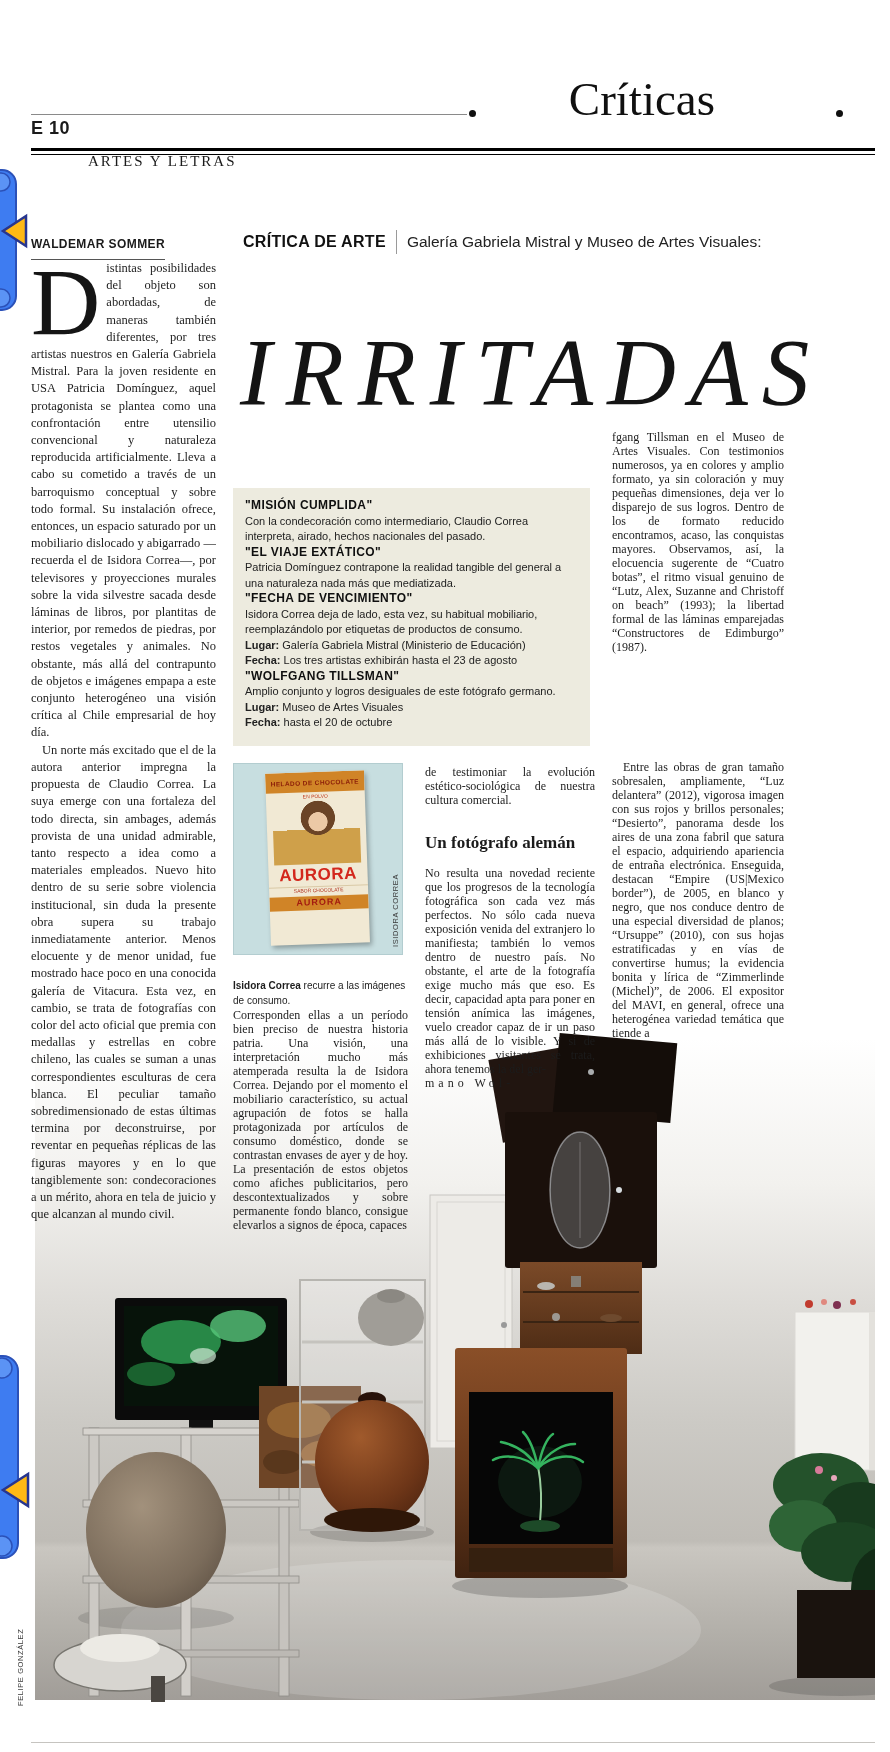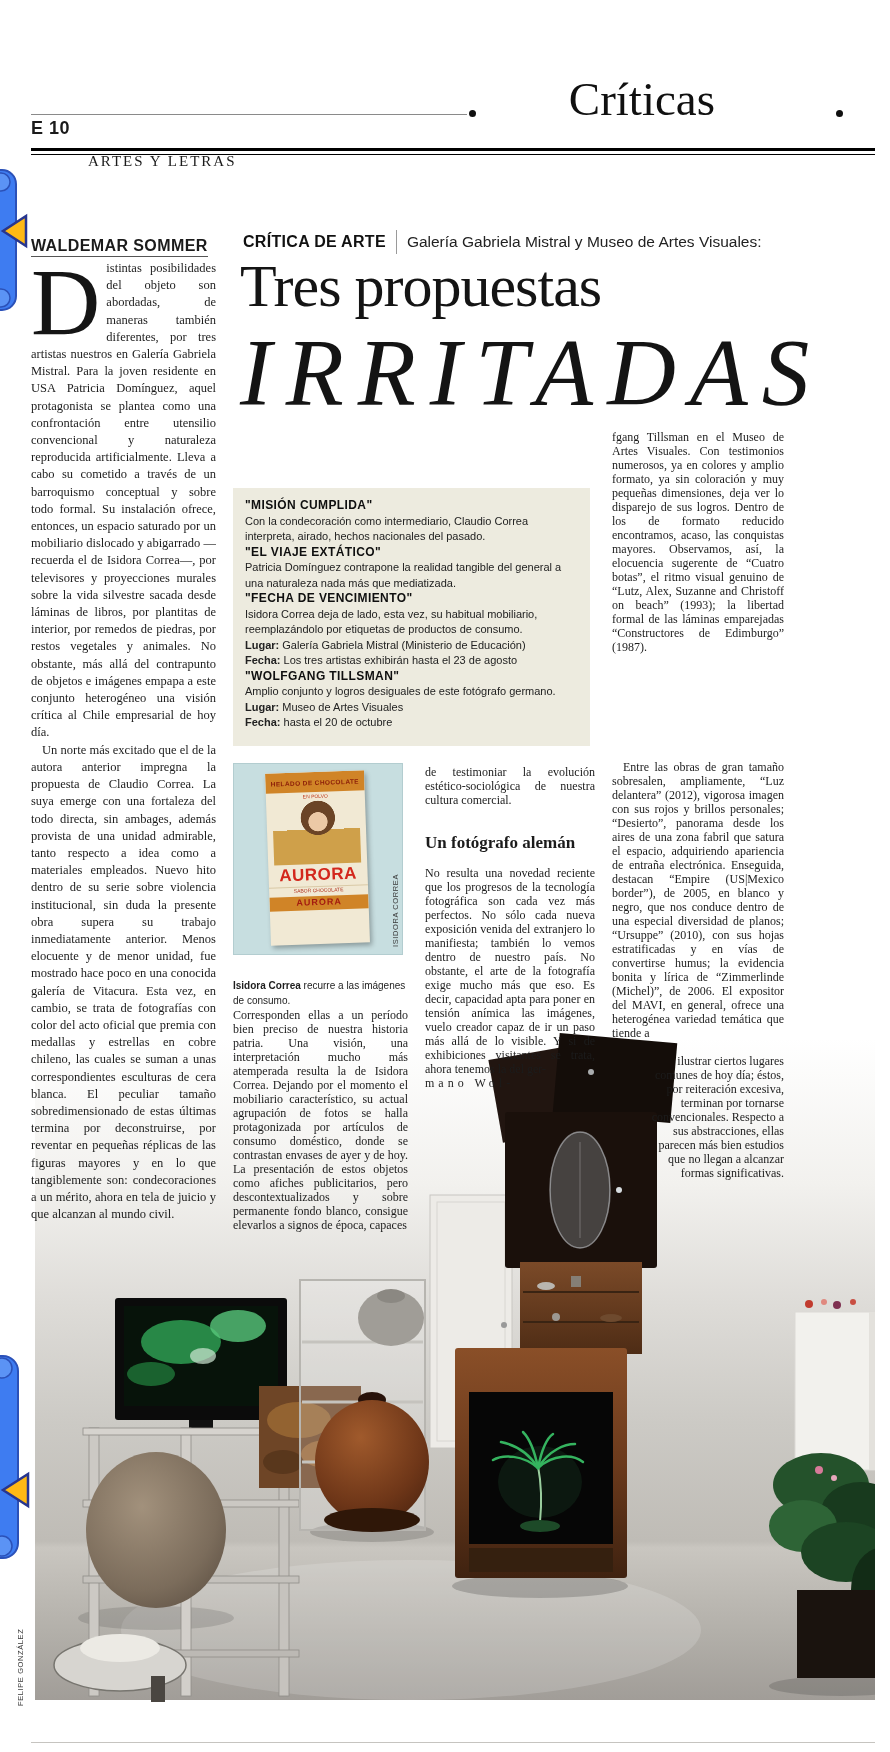--- a/index.html
+++ b/index.html
@@ -17,8 +17,8 @@
   .double-rule{border-top:3px solid #000;border-bottom:1px solid #000;height:3px;}
 
   
-  .byline{font-family:"Liberation Sans",sans-serif;font-weight:bold;font-size:16px;letter-spacing:.4px;
-          border-bottom:1px solid #555;padding-bottom:1px;}
+  .byline{font-family:"Liberation Sans",sans-serif;font-weight:bold;font-size:12px;letter-spacing:.4px;
+          border-bottom:1px solid #555;padding-bottom:8px;}
   .kicker{display:flex;align-items:center;font-family:"Liberation Sans",sans-serif;}
   .kicker-label{font-weight:bold;font-size:16px;letter-spacing:.3px;color:#111;}
   .kicker-sep{width:1px;height:24px;background:#9a9a9a;margin:0 10px;}

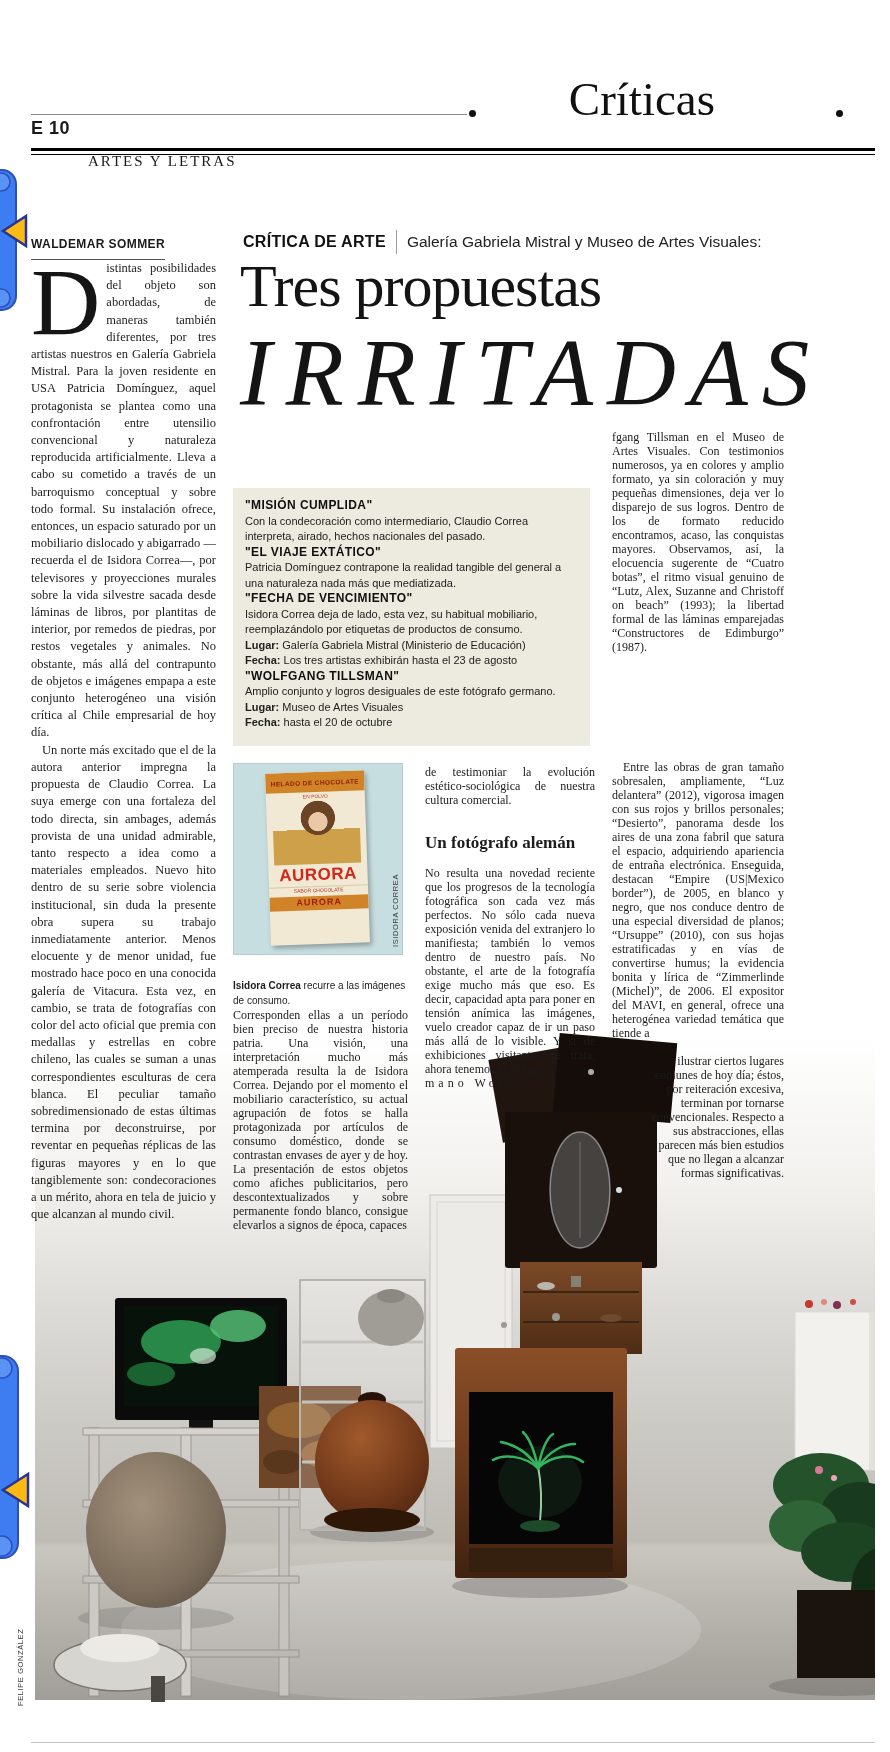--- a/index.html
+++ b/index.html
@@ -97,7 +97,6 @@
     <span class="kicker-sub">Galería Gabriela Mistral y Museo de Artes Visuales:</span>
   </div>
 
-  <div class="abs headline1 txt" style="left:240px;top:252px;">Tres propuestas</div>
   <div class="abs headline2 txt" style="left:240px;top:318px;width:650px;font-style:italic;">IRRITADAS</div>
 
   <div class="col txt clip" style="left:31px;top:260px;width:185px;height:1008px;line-height:17.2px;font-size:12.5px;">

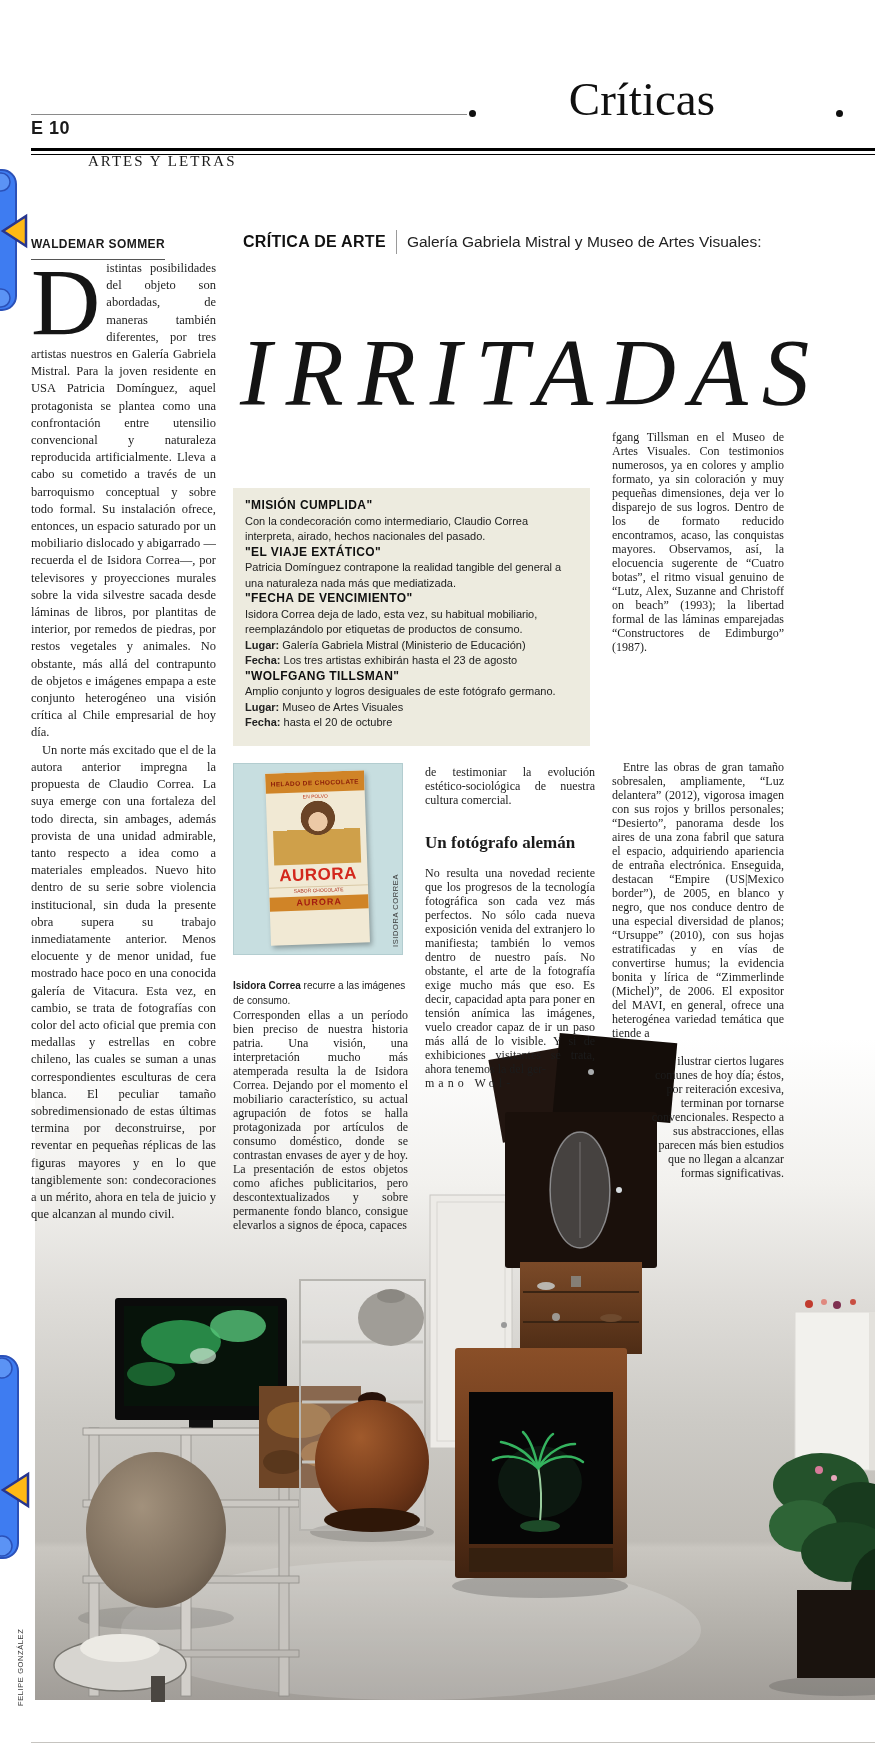--- a/index.html
+++ b/index.html
@@ -153,9 +153,6 @@
   </div>
   <div class="col txt clip" style="left:612px;top:760px;width:172px;height:292px;">
     <p style="text-indent:11px;">Entre las obras de gran tamaño sobresalen, ampliamente, “Luz delantera” (2012), vigorosa imagen con sus rojos y brillos personales; “Desierto”, panorama desde los aires de una zona fabril que satura el espacio, adquiriendo apariencia de entraña electrónica. Enseguida, destacan “Empire (US|Mexico border”), de 2005, en blanco y negro, que nos conduce dentro de una especial diversidad de planos; “Ursuppe” (2010), con sus hojas estratificadas y en vías de convertirse humus; la evidencia bonita y lírica de “Zimmerlinde (Michel)”, de 2006. El expositor del MAVI, en general, ofrece una heterogénea variedad temática que tiende a</p>
-  </div>
-  <div class="col txt right-wrap" style="left:644px;top:1054px;width:140px;">
-    <p>ilustrar ciertos lugares comunes de hoy día; éstos, por reiteración excesiva, terminan por tornarse convencionales. Respecto a sus abstracciones, ellas parecen más bien estudios que no llegan a alcanzar formas significativas.</p>
   </div>
 
 

